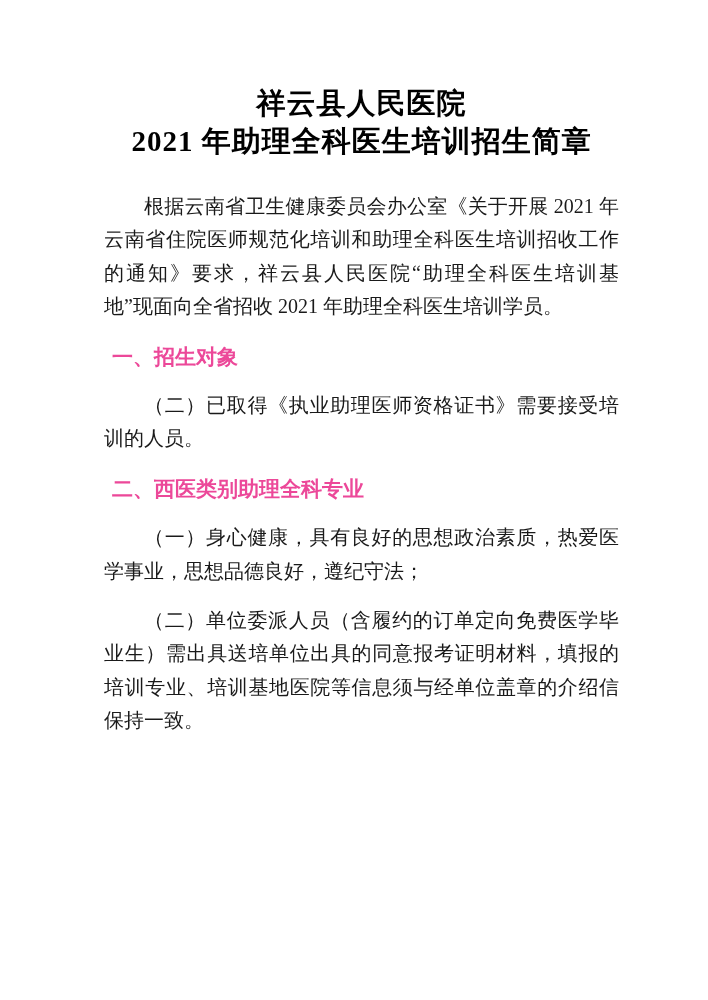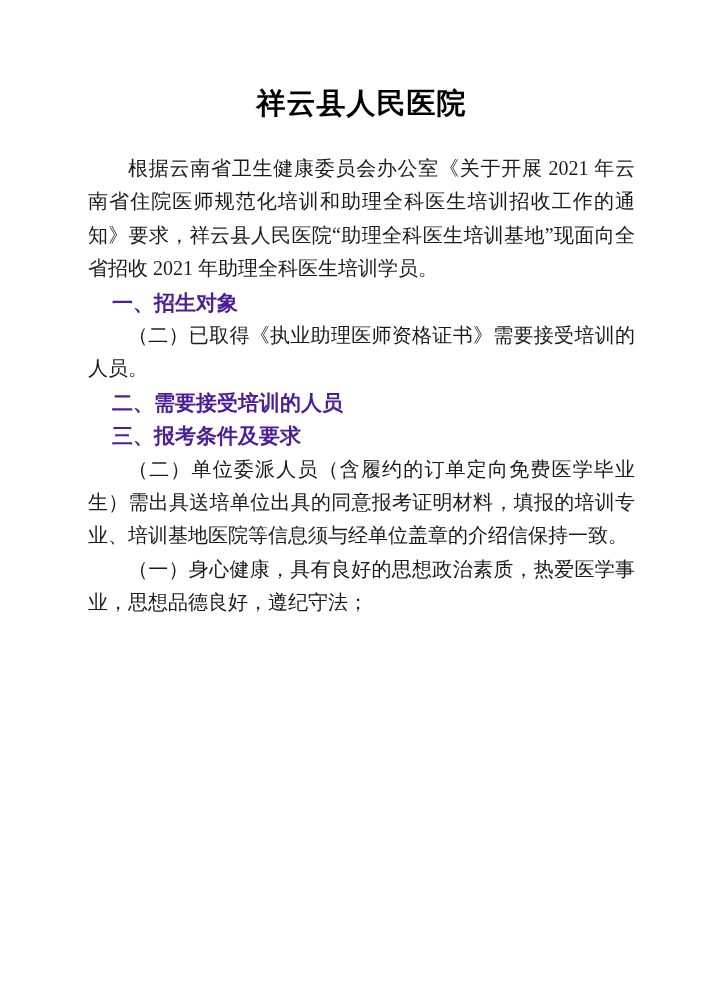--- a/index.html
+++ b/index.html
@@ -66,6 +66,7 @@
 
   <h1 class="doc-title">
     <span class="title-line">祥云县人民医院</span>
+    <span class="title-line">2021 年助理全科医生培训招生简章</span>
   </h1>
 
   <div class="doc-body">

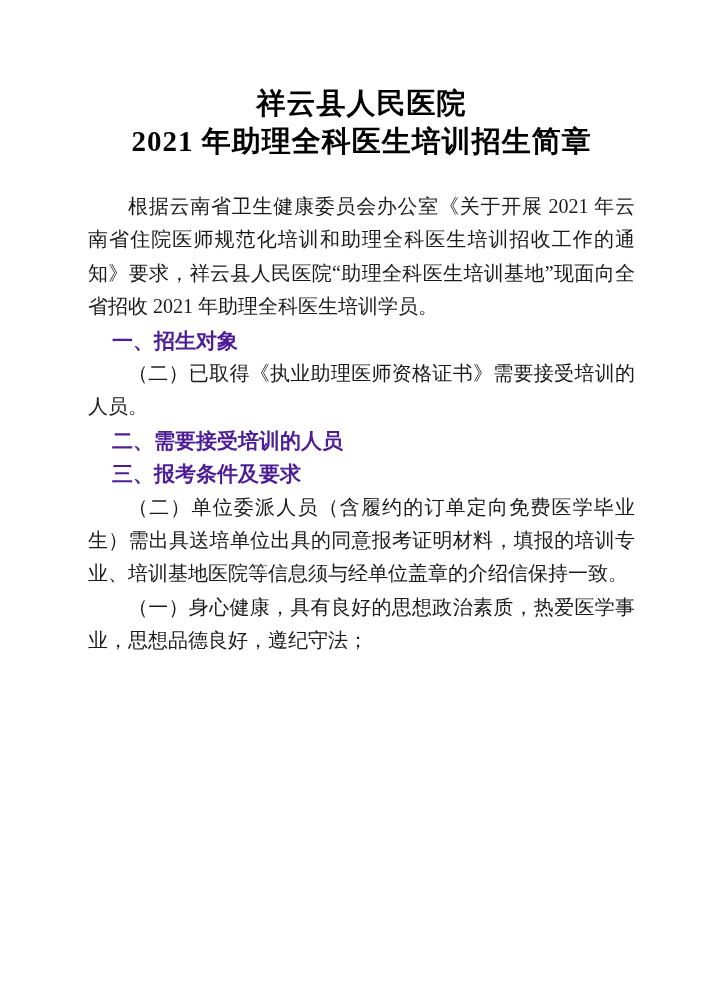--- a/index.html
+++ b/index.html
@@ -45,7 +45,7 @@
     color: #1a1a1a;
   }
   .doc-body p {
-    margin: 0;
+    margin: 16px;
     text-indent: 2em;
   }
   .section-heading {

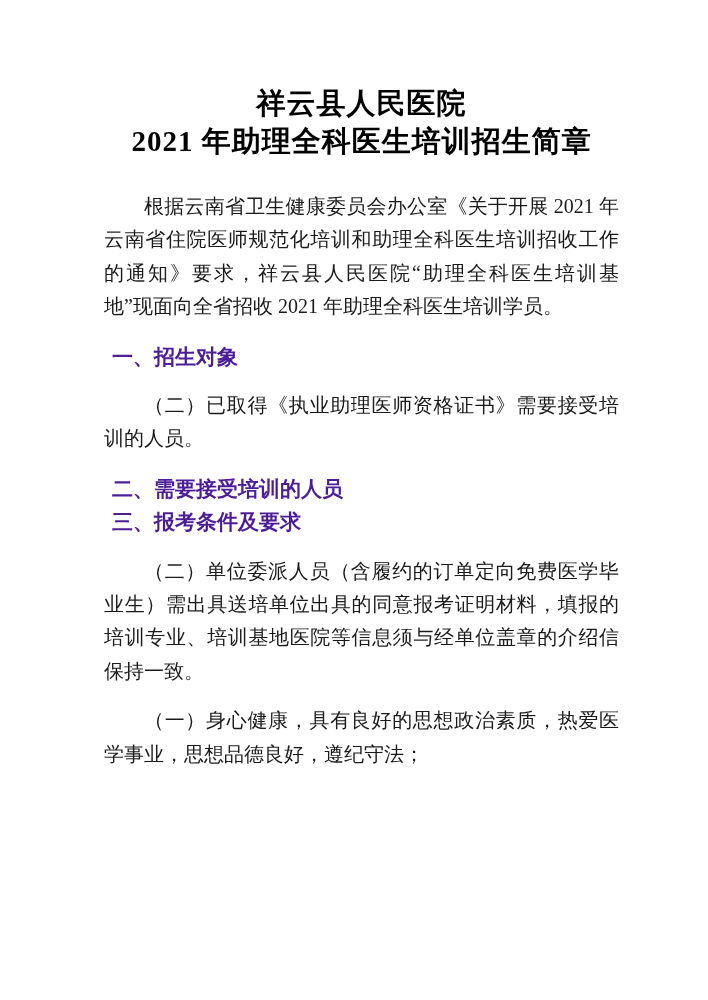--- a/index.html
+++ b/index.html
@@ -56,7 +56,7 @@
     line-height: 33.4px;
     text-indent: 0;
     text-align: left;
-    color: #4c1d95;
+    color: #ec4899;
   }
 </style>
 </head>

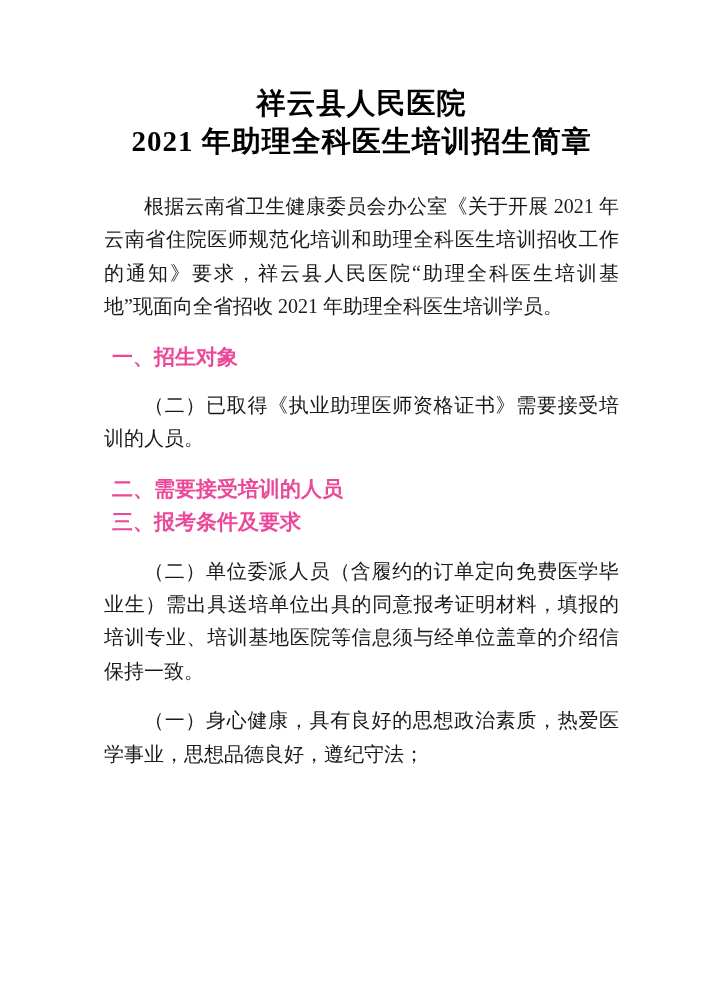--- a/index.html
+++ b/index.html
@@ -76,7 +76,7 @@
     <h2 class="section-heading">一、招生对象</h2>
     <p>（二）已取得《执业助理医师资格证书》需要接受培训的人员。</p>
 
-    <h2 class="section-heading">二、需要接受培训的人员</h2>
+    <h2 class="section-heading">二、西医类别助理全科专业</h2>
 
     <h2 class="section-heading">三、报考条件及要求</h2>
     <p>（二）单位委派人员（含履约的订单定向免费医学毕业生）需出具送培单位出具的同意报考证明材料，填报的培训专业、培训基地医院等信息须与经单位盖章的介绍信保持一致。</p>

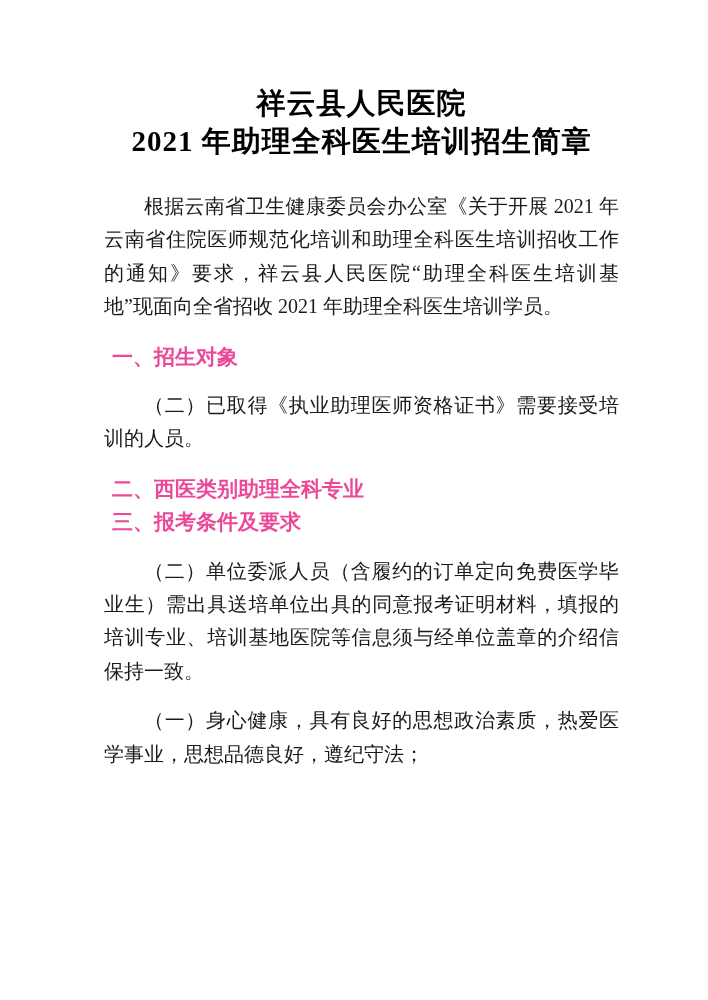--- a/index.html
+++ b/index.html
@@ -78,7 +78,6 @@
 
     <h2 class="section-heading">二、西医类别助理全科专业</h2>
 
-    <h2 class="section-heading">三、报考条件及要求</h2>
     <p>（二）单位委派人员（含履约的订单定向免费医学毕业生）需出具送培单位出具的同意报考证明材料，填报的培训专业、培训基地医院等信息须与经单位盖章的介绍信保持一致。</p>
     <p>（一）身心健康，具有良好的思想政治素质，热爱医学事业，思想品德良好，遵纪守法；</p>
 

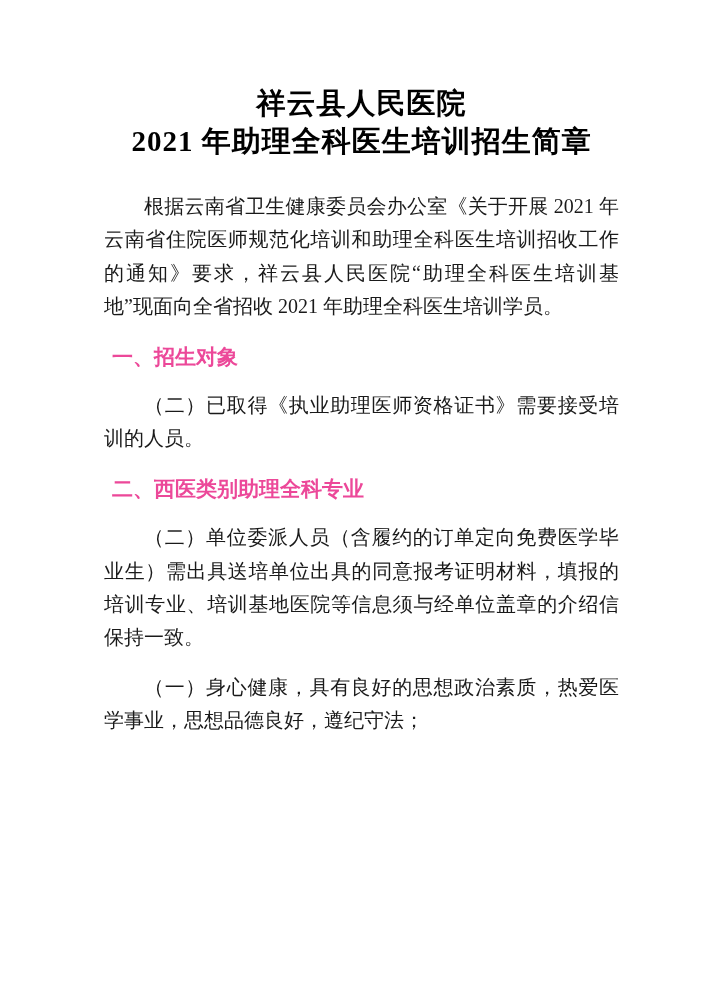--- a/index.html
+++ b/index.html
@@ -78,8 +78,8 @@
 
     <h2 class="section-heading">二、西医类别助理全科专业</h2>
 
+    <p>（一）身心健康，具有良好的思想政治素质，热爱医学事业，思想品德良好，遵纪守法；</p>
     <p>（二）单位委派人员（含履约的订单定向免费医学毕业生）需出具送培单位出具的同意报考证明材料，填报的培训专业、培训基地医院等信息须与经单位盖章的介绍信保持一致。</p>
-    <p>（一）身心健康，具有良好的思想政治素质，热爱医学事业，思想品德良好，遵纪守法；</p>
 
   </div>
 

